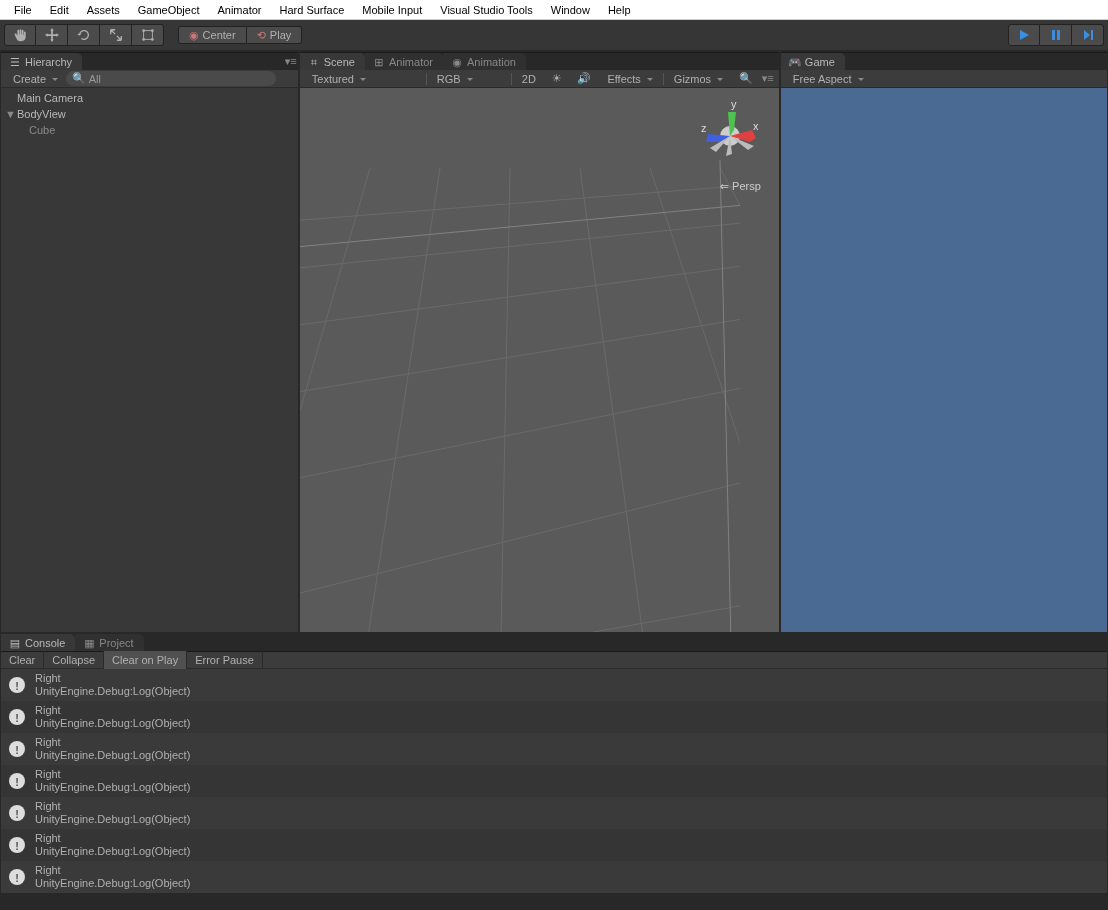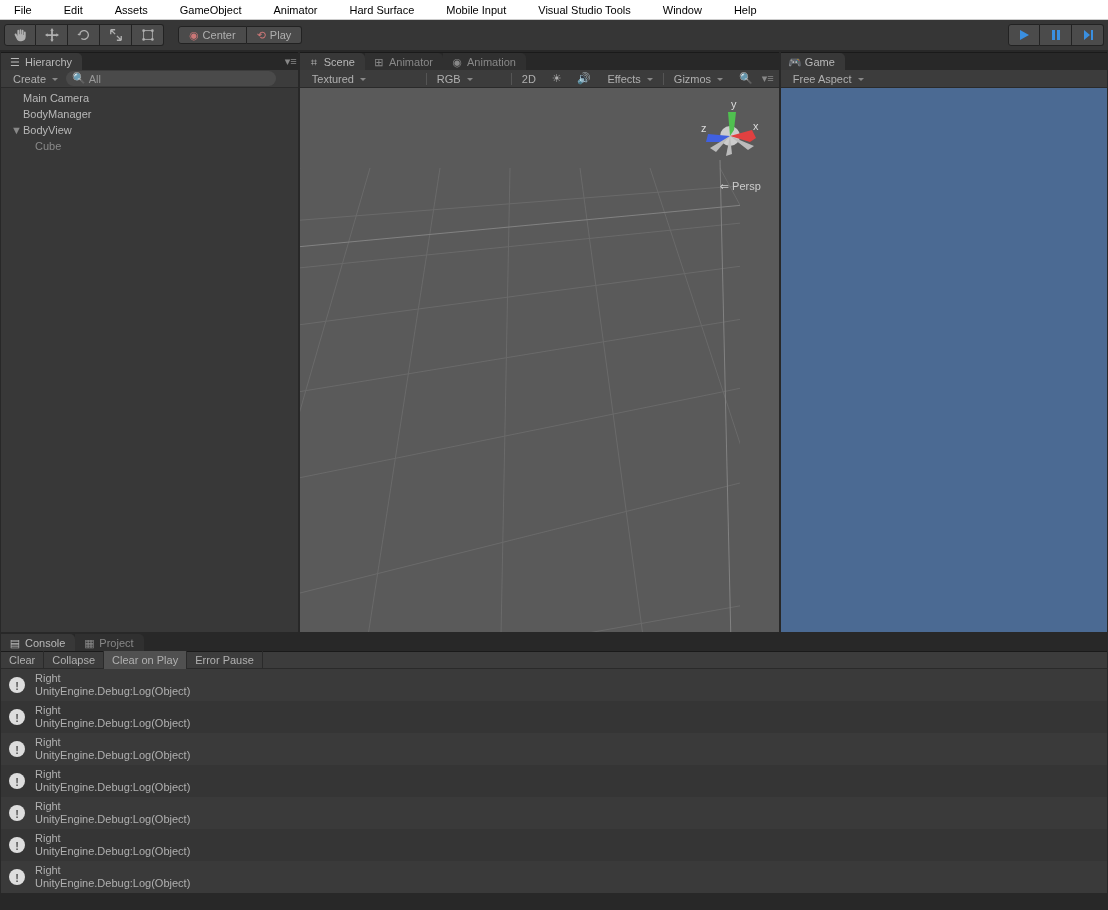--- a/index.html
+++ b/index.html
@@ -6,7 +6,7 @@
 body { background: #282828; width: 1108px; height: 910px; overflow: hidden; color: #b8b8b8; }
 
 
-.menu-bar { background: #fff; height: 20px; display: flex; align-items: center; padding: 0 6px; gap: 16px; border-bottom: 1px solid #ccc; }
+.menu-bar { background: #fff; height: 20px; display: flex; align-items: center; padding: 0 6px; gap: 2px; border-bottom: 1px solid #ccc; }
 .menu-item { color: #000; padding: 2px 8px; cursor: default; }
 
 

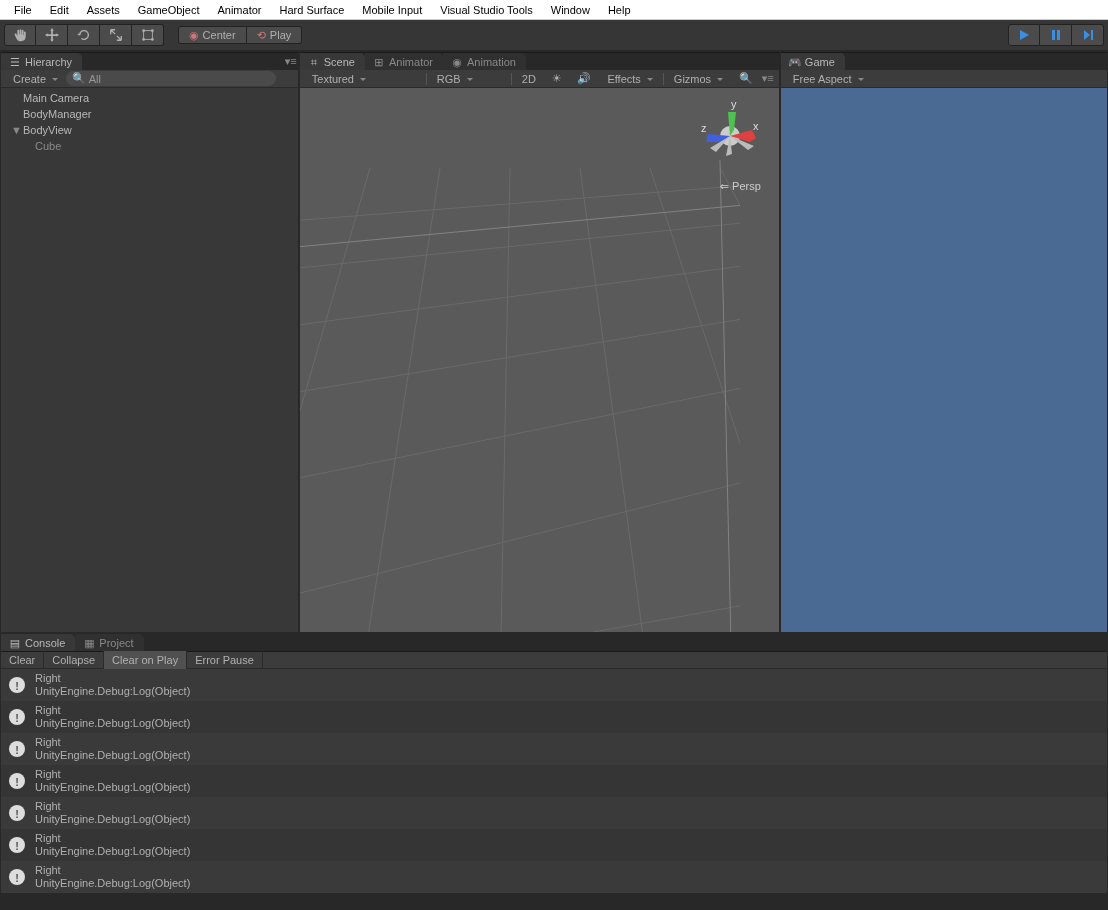--- a/index.html
+++ b/index.html
@@ -46,7 +46,7 @@
 .tb-sep { width:1px; height:12px; background:#555; margin:0 2px;}
 .search-box { width: 210px; height: 15px; background: #4a4a4a; border-radius: 8px; display:flex; align-items:center; padding:0 6px; color:#999;}
 
-.hierarchy-list { padding: 2px 6px; }
+.hierarchy-list { padding: 2px 0; }
 .hier-item { height: 16px; display: flex; align-items: center; padding-left: 16px; color: #b8b8b8; }
 .hier-item.child1 { padding-left: 28px; color: #8a8a8a;}
 .hier-item.parent { padding-left: 4px;}

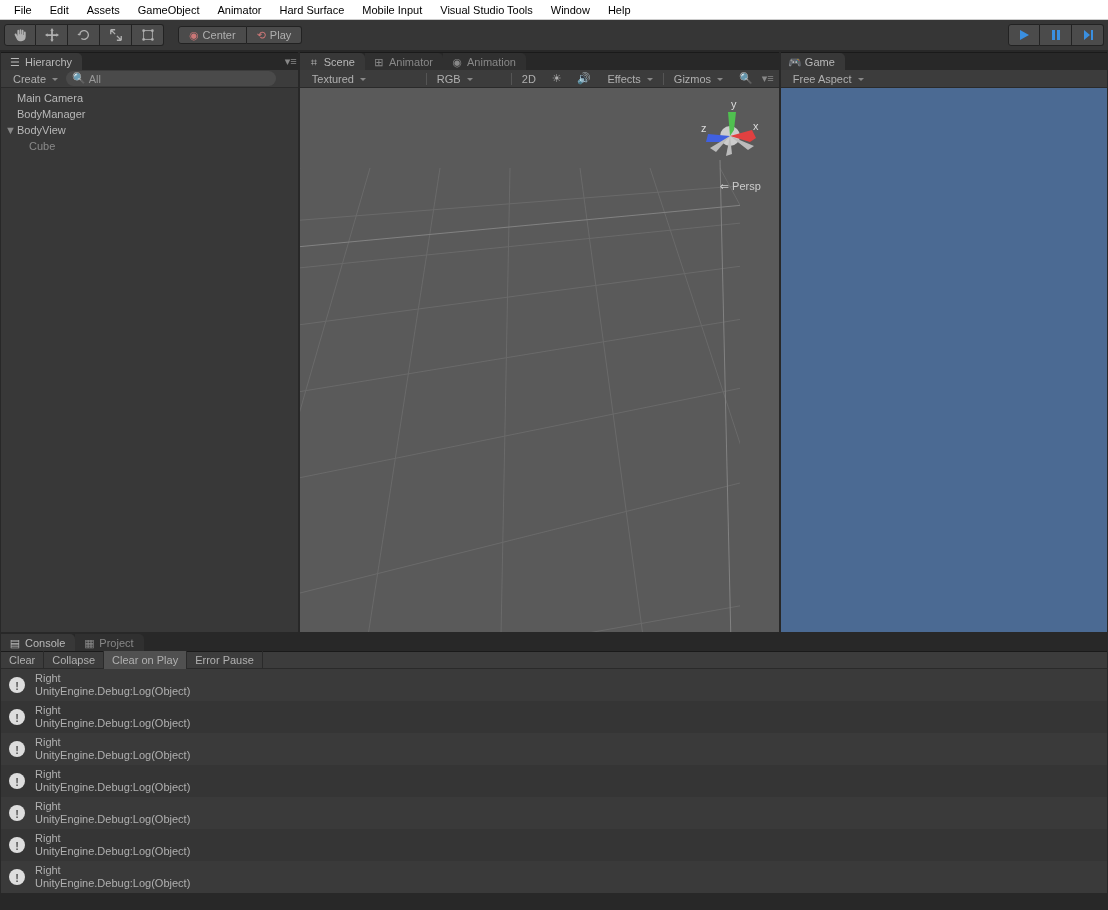--- a/index.html
+++ b/index.html
@@ -171,9 +171,6 @@
     <div class="hierarchy-list" id="hierarchy-list">
         <div class="hier-item">
           <span>Main Camera</span>
-        </div>
-        <div class="hier-item">
-          <span>BodyManager</span>
         </div>
         <div class="hier-item parent">
           <span class="arrow">▼</span>

